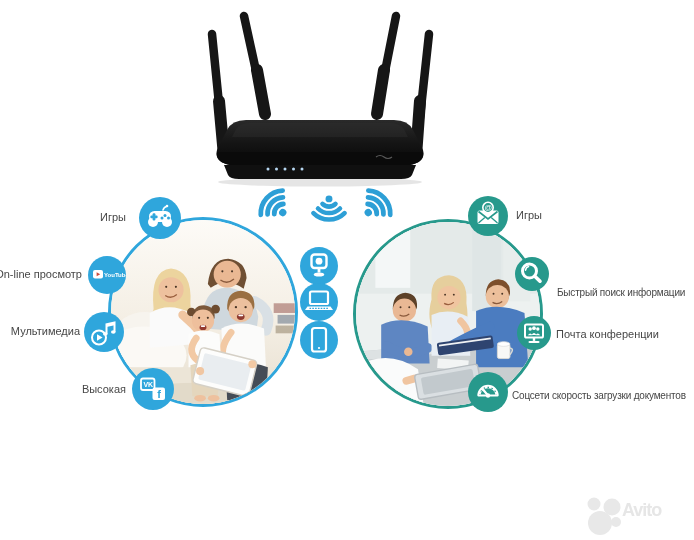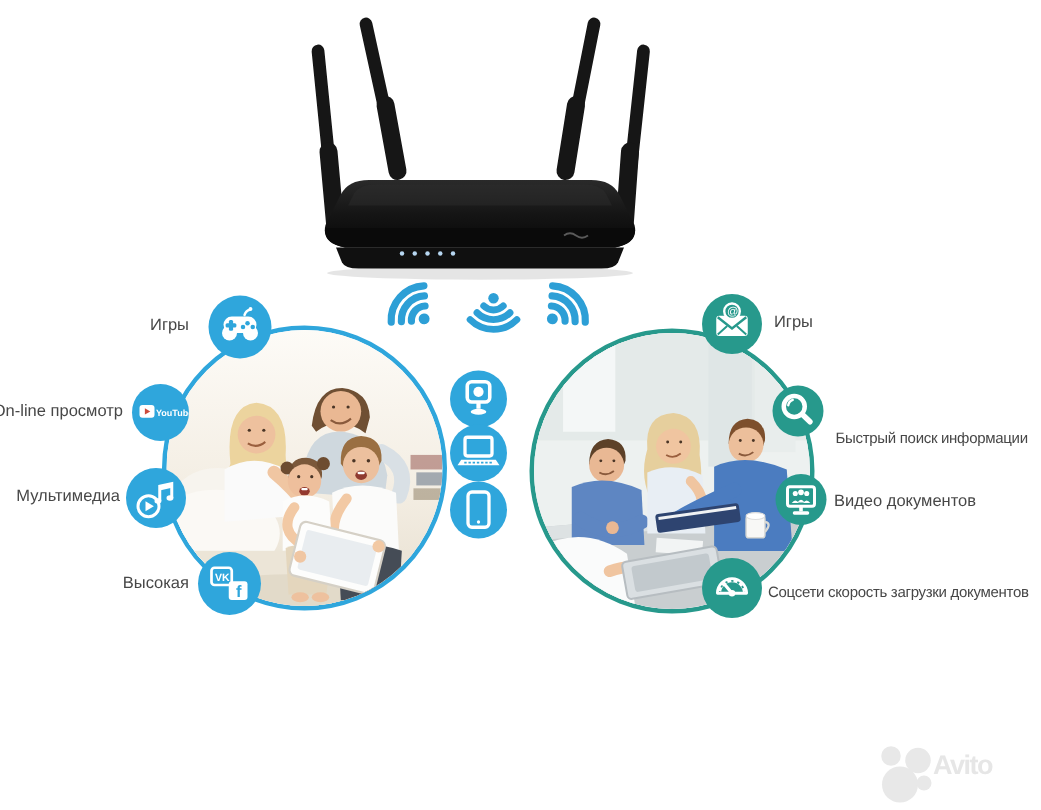--- a/index.html
+++ b/index.html
@@ -318,7 +318,7 @@
 
   <div class="lbl" style="left:516px;top:209px">Игры</div>
   <div class="lbl small" style="left:557px;top:286px">Быстрый поиск информации</div>
-  <div class="lbl" style="left:556px;top:328px">Видео документов</div>
+  <div class="lbl" style="left:556px;top:328px">Почта конференции</div>
   <div class="lbl small" style="left:512px;top:389px">Соцсети скорость загрузки документов</div>
 
   <div class="wm">

